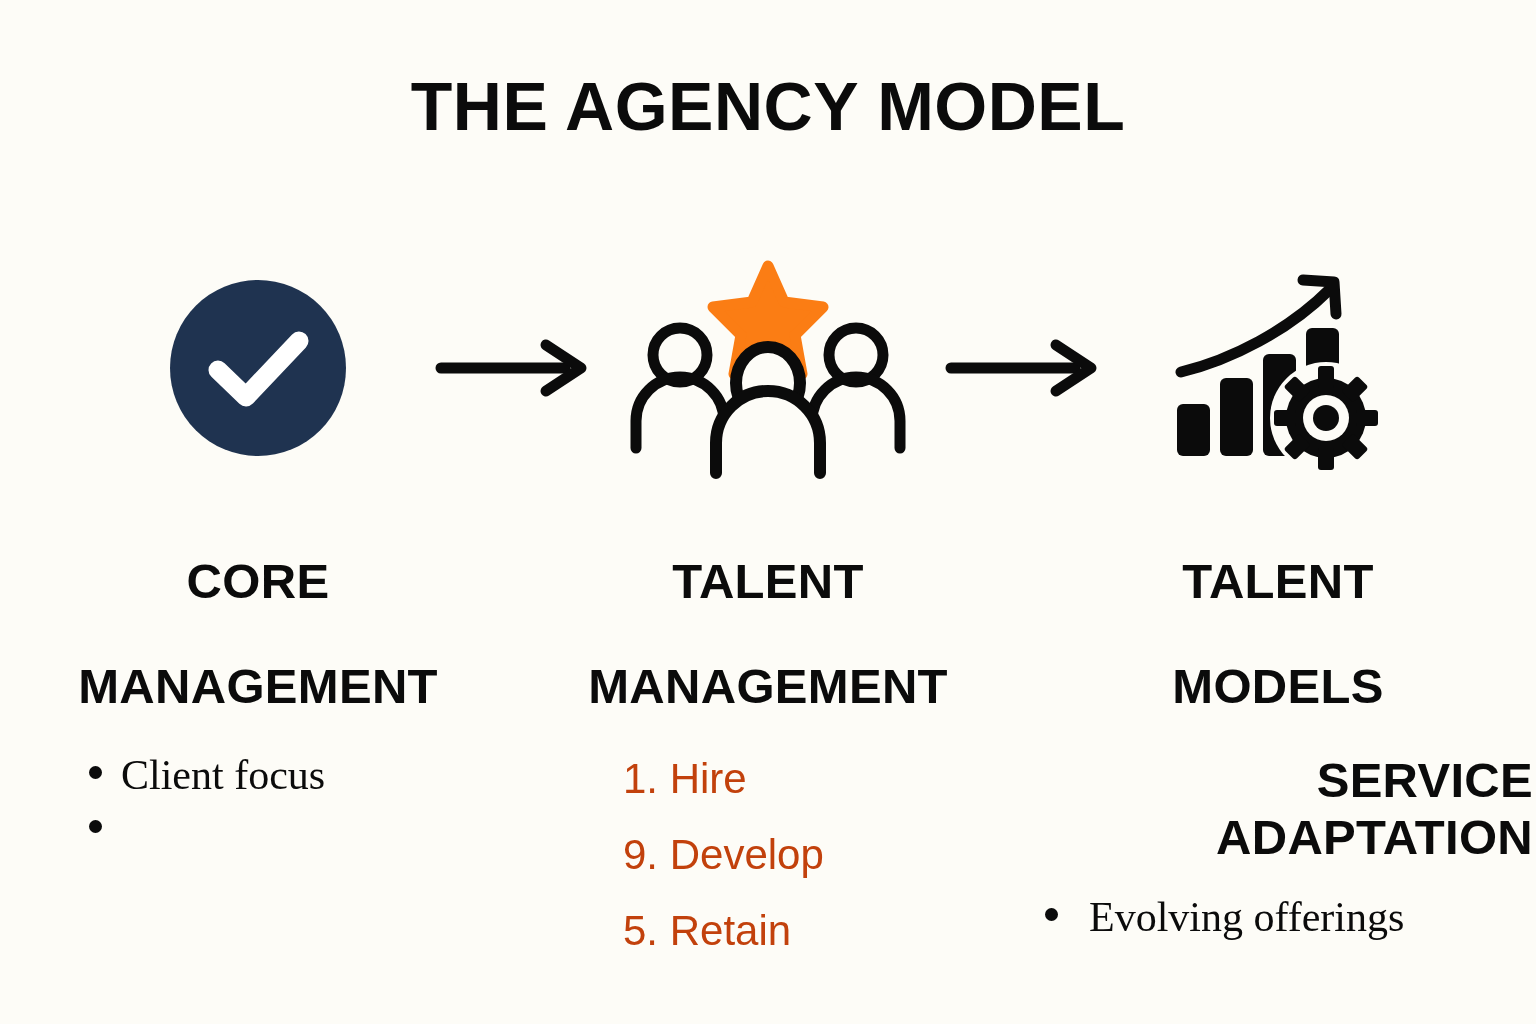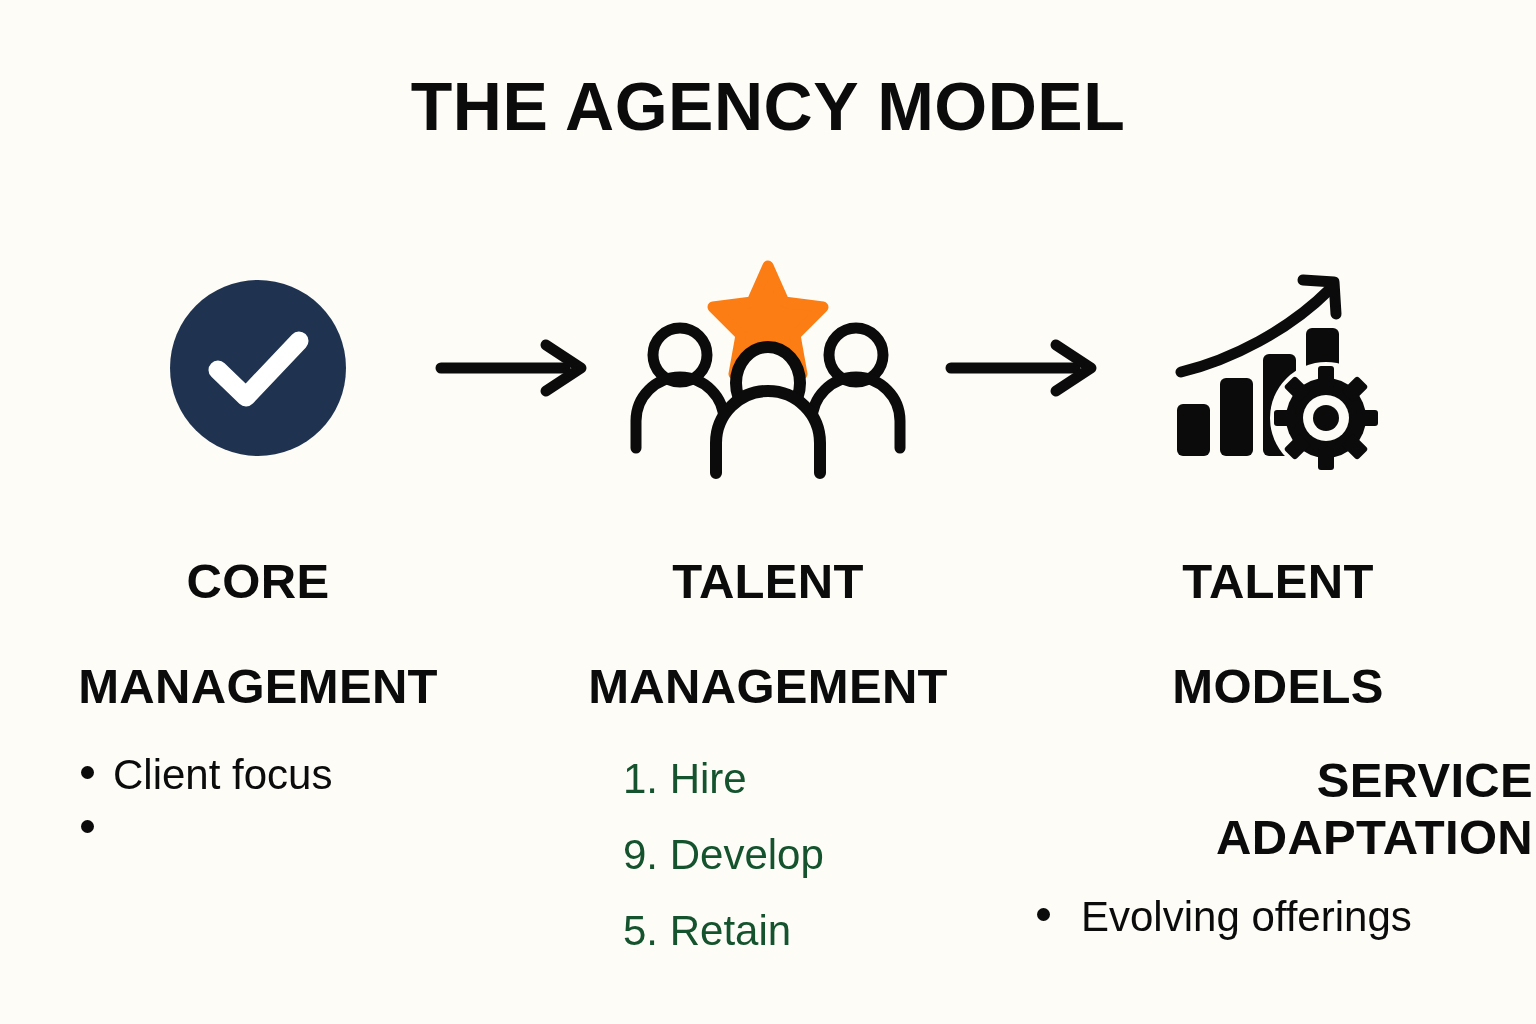--- a/index.html
+++ b/index.html
@@ -90,8 +90,9 @@
 
   .bullet-list {
     list-style: none;
-    margin: 0;
+    margin: 8px;
     padding: 0;
+    font-family: Liberation Serif, serif;
   }
   .bullet-list li {
     font-size: 42px;

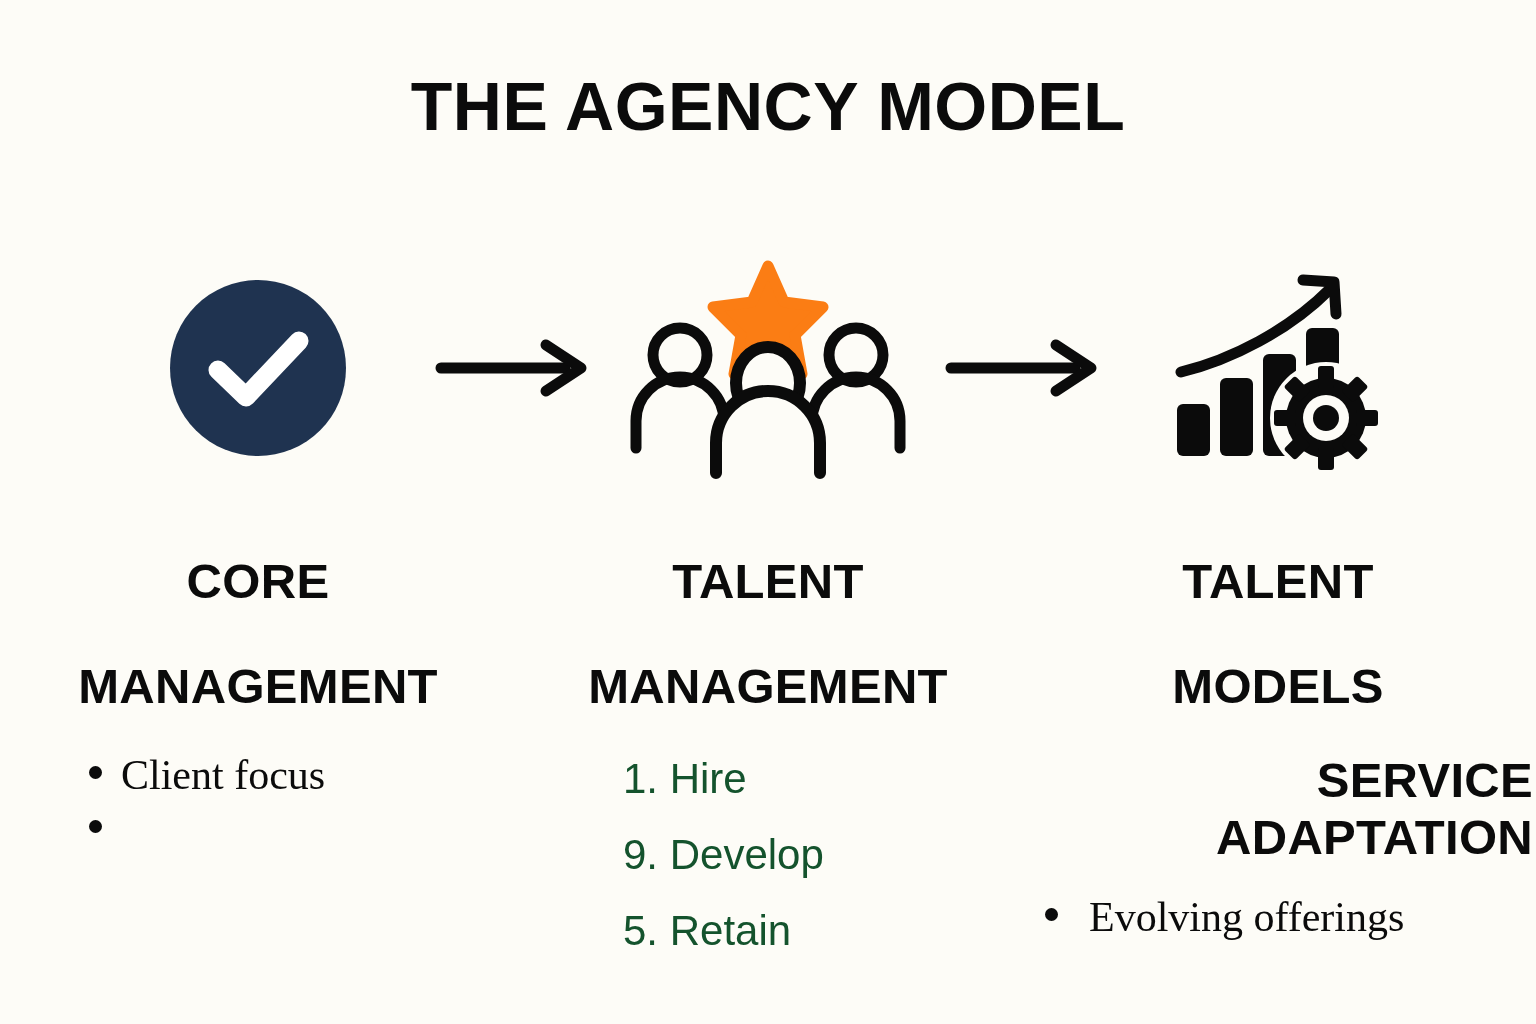--- a/index.html
+++ b/index.html
@@ -122,7 +122,7 @@
     font-size: 42px;
     line-height: 1.0;
     margin-bottom: 34px;
-    color: #14532d;
+    color: #c2410c;
   }
 
   

